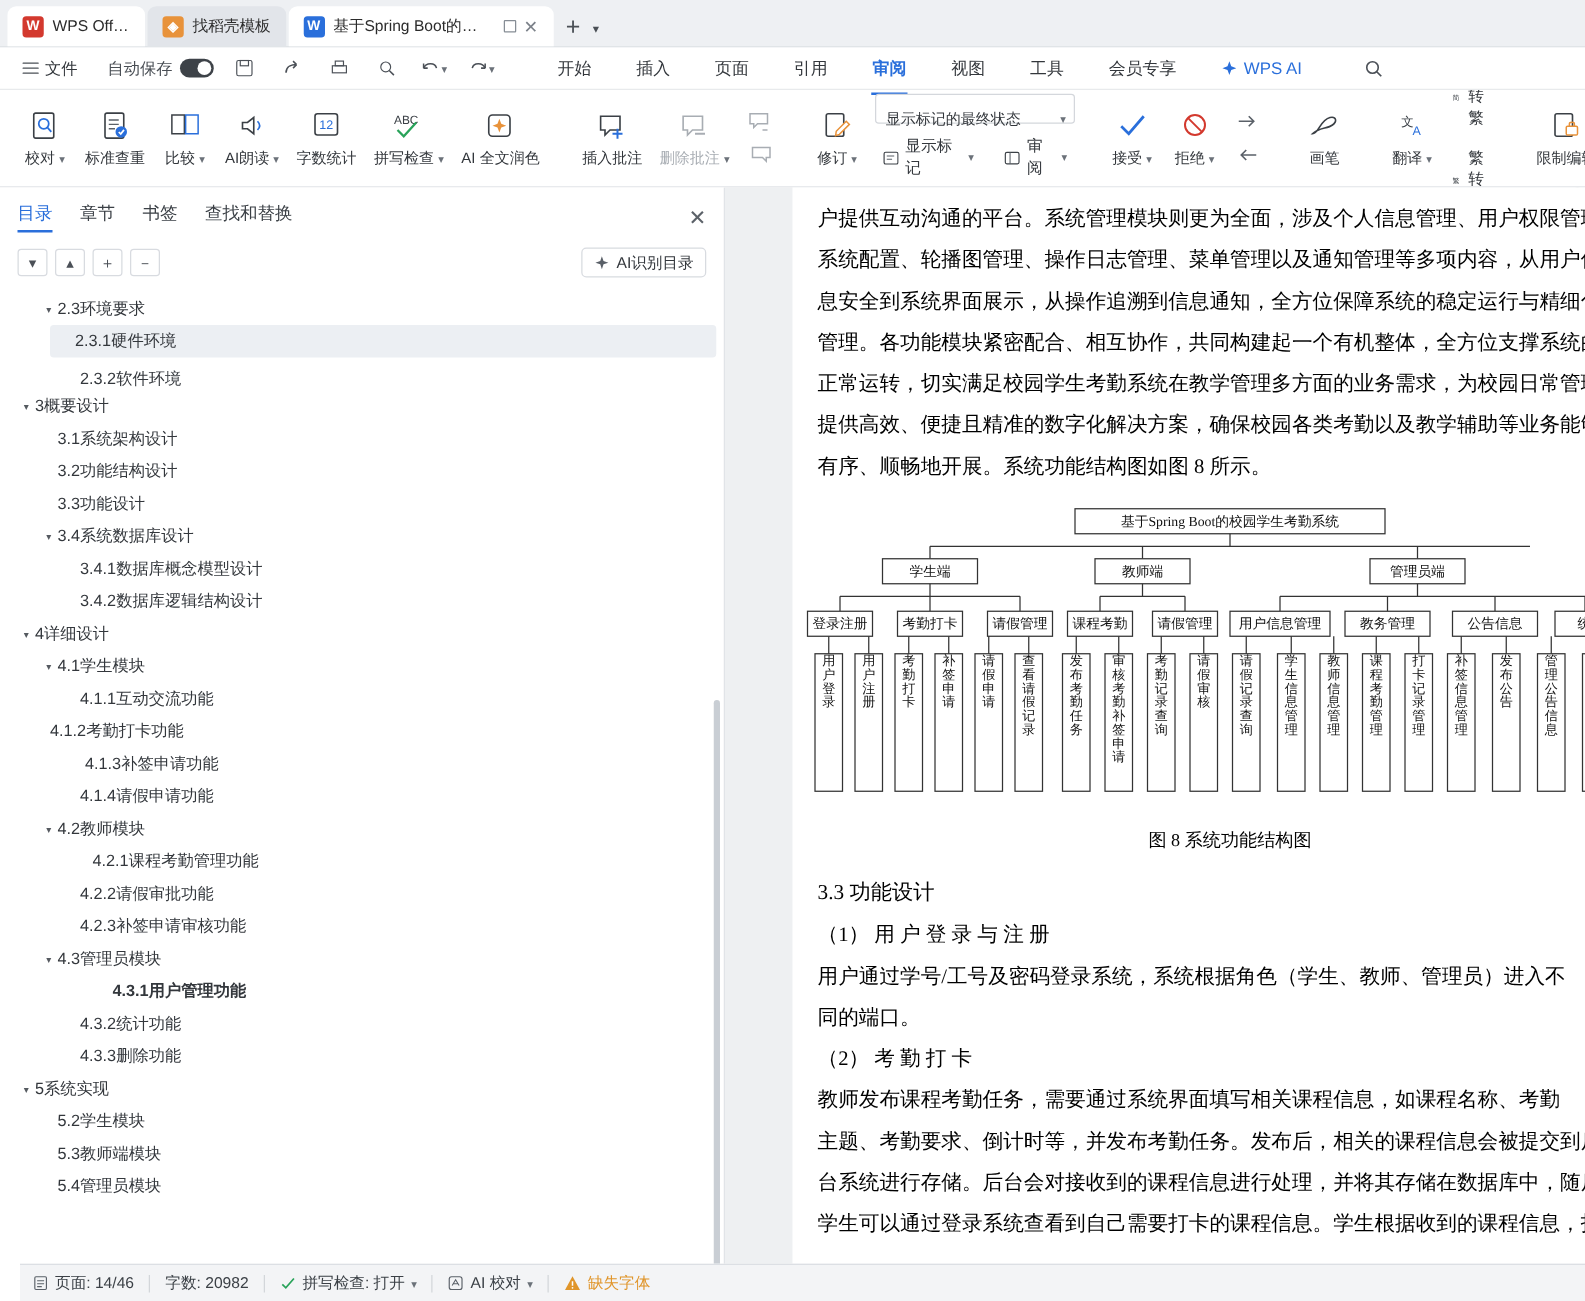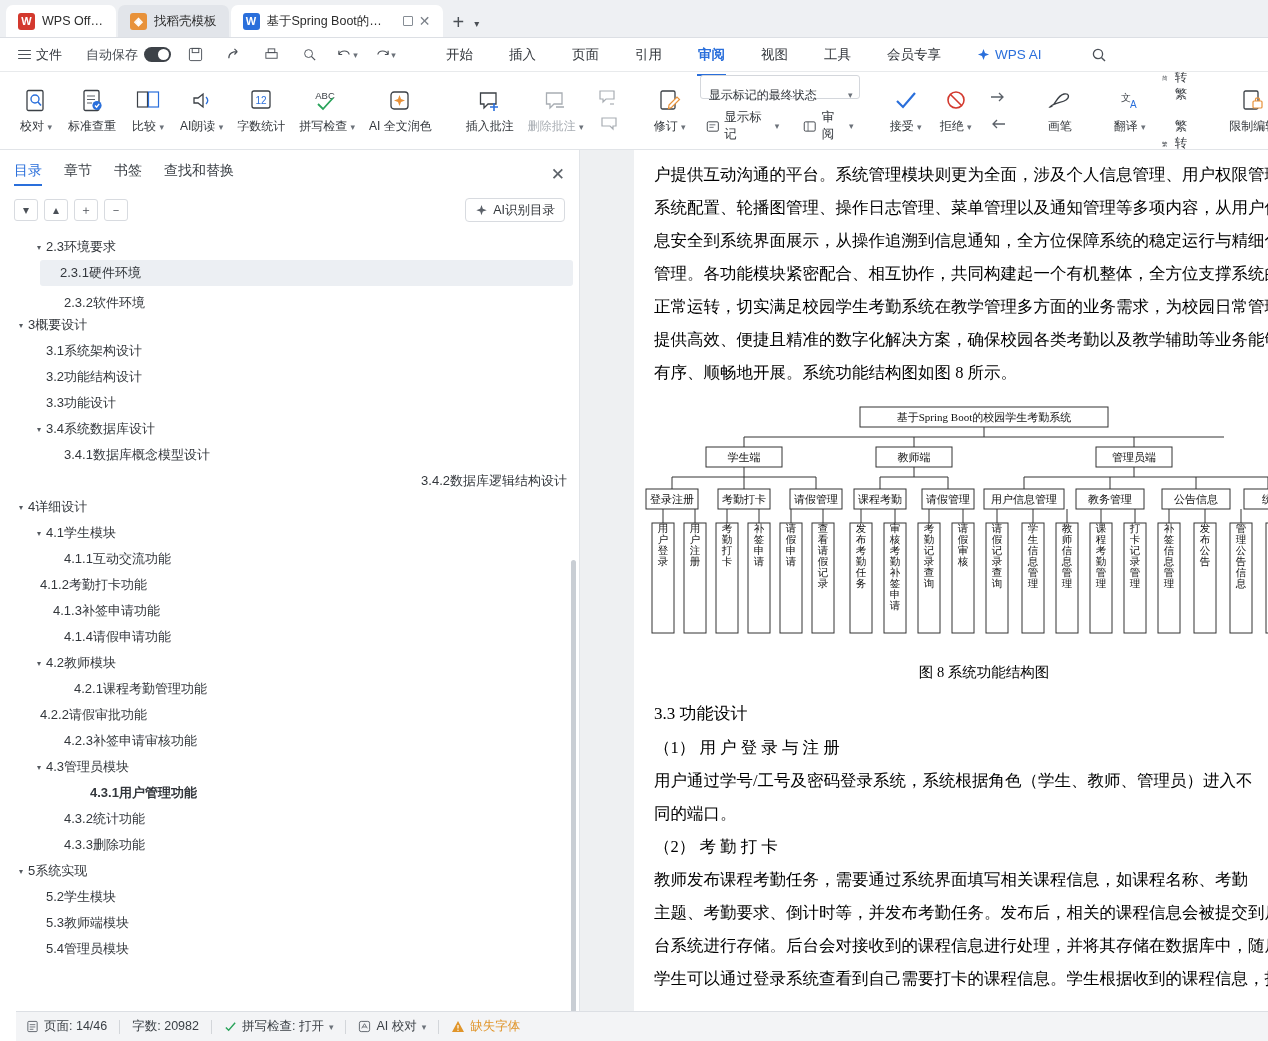--- a/index.html
+++ b/index.html
@@ -531,7 +531,7 @@
             <span class="arrow"></span>
             <span class="txt">3.4.1数据库概念模型设计</span>
           </div>
-          <div class="tocrow" style="padding-left: 71px; justify-content: flex-end;">
+          <div class="tocrow" style="padding-left: 50px;">
             <span class="arrow"></span>
             <span class="txt">3.4.2数据库逻辑结构设计</span>
           </div>

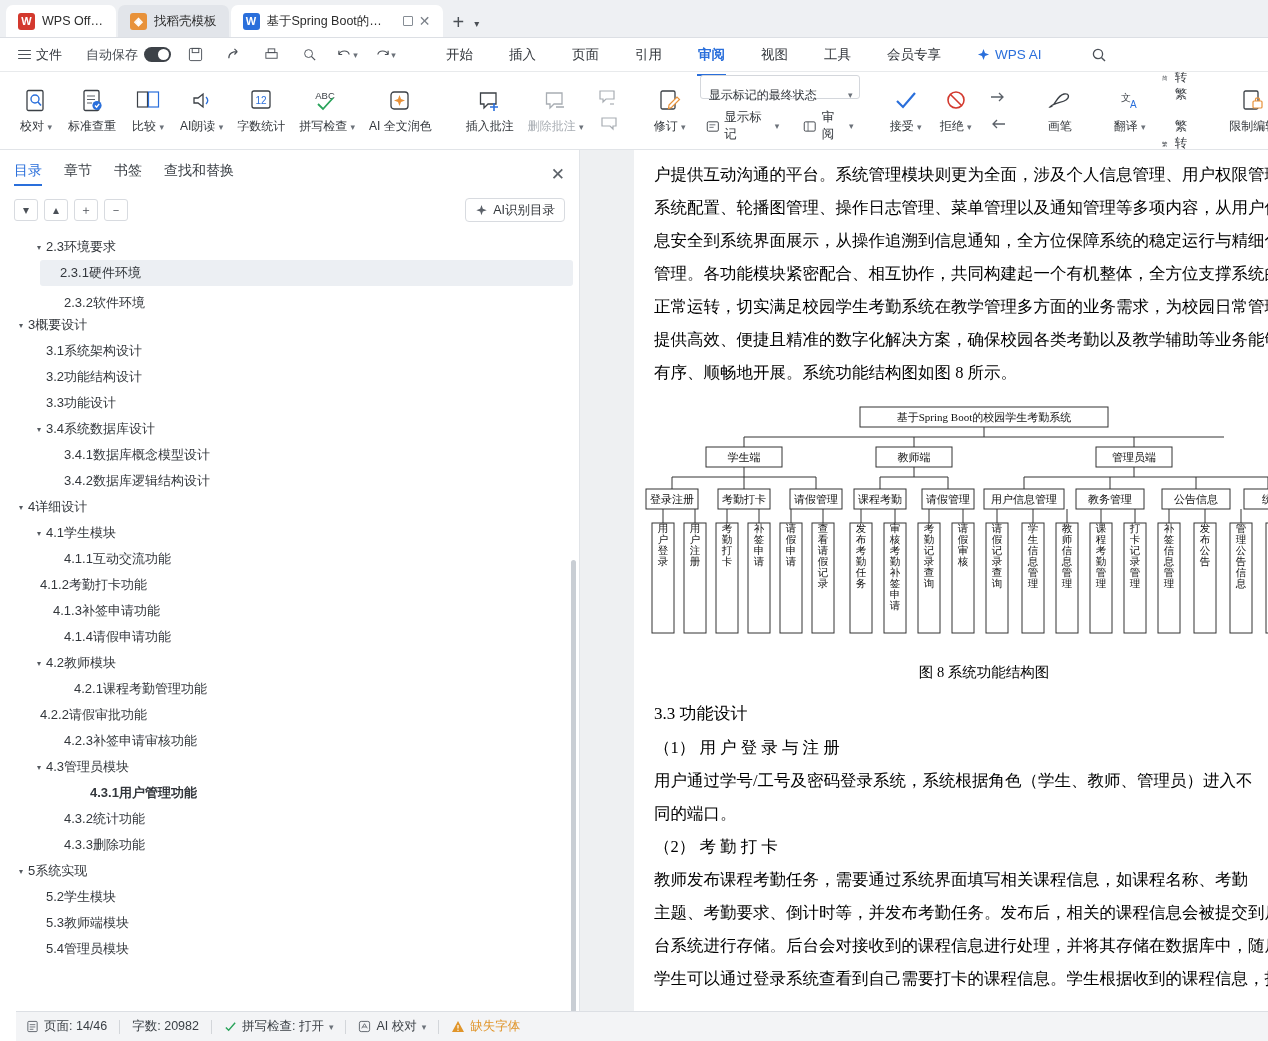--- a/index.html
+++ b/index.html
@@ -551,7 +551,7 @@
             <span class="arrow"></span>
             <span class="txt">4.1.2考勤打卡功能</span>
           </div>
-          <div class="tocrow" style="padding-left: 39px;">
+          <div class="tocrow" style="padding-left: 54px;">
             <span class="arrow"></span>
             <span class="txt">4.1.3补签申请功能</span>
           </div>

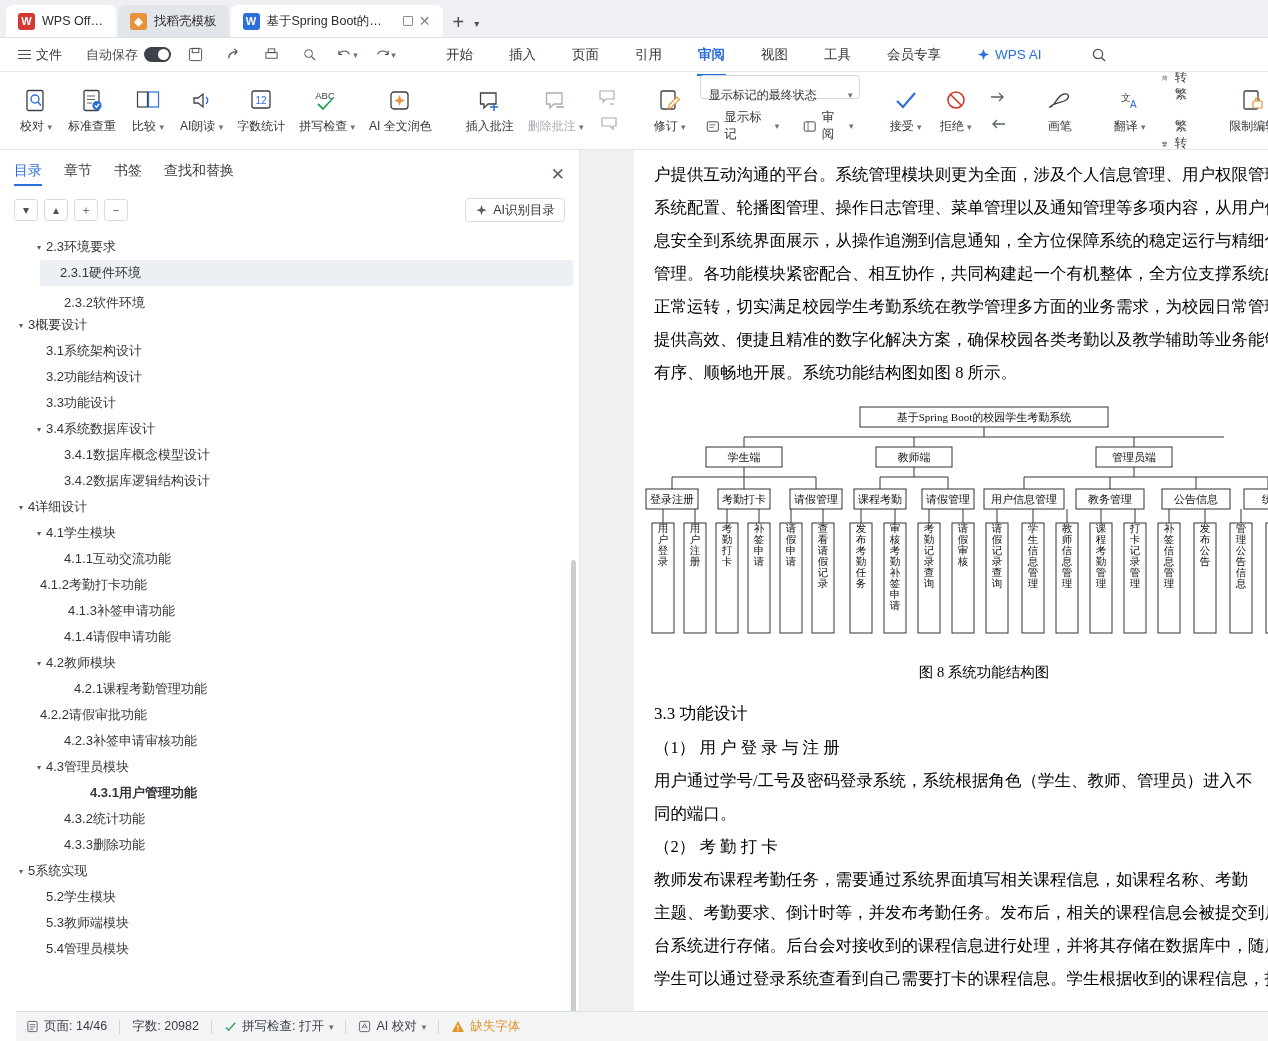--- a/index.html
+++ b/index.html
@@ -567,7 +567,7 @@
             <span class="arrow"></span>
             <span class="txt">4.2.1课程考勤管理功能</span>
           </div>
-          <div class="tocrow" style="padding-left: 26px;">
+          <div class="tocrow" style="padding-left: 50px;">
             <span class="arrow"></span>
             <span class="txt">4.2.2请假审批功能</span>
           </div>

